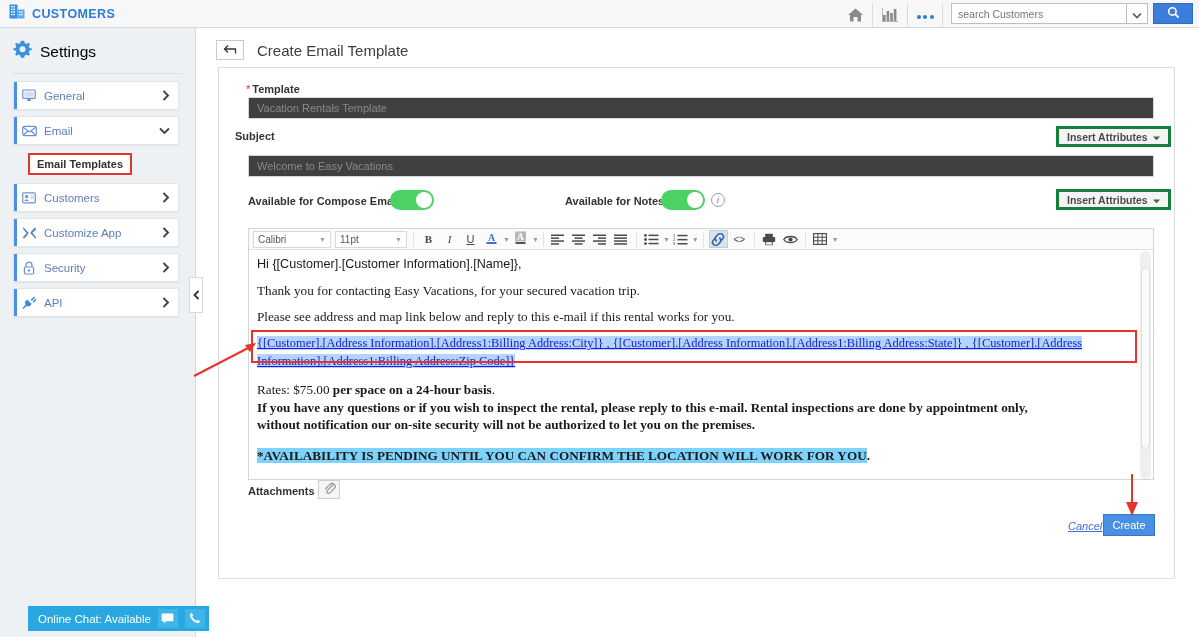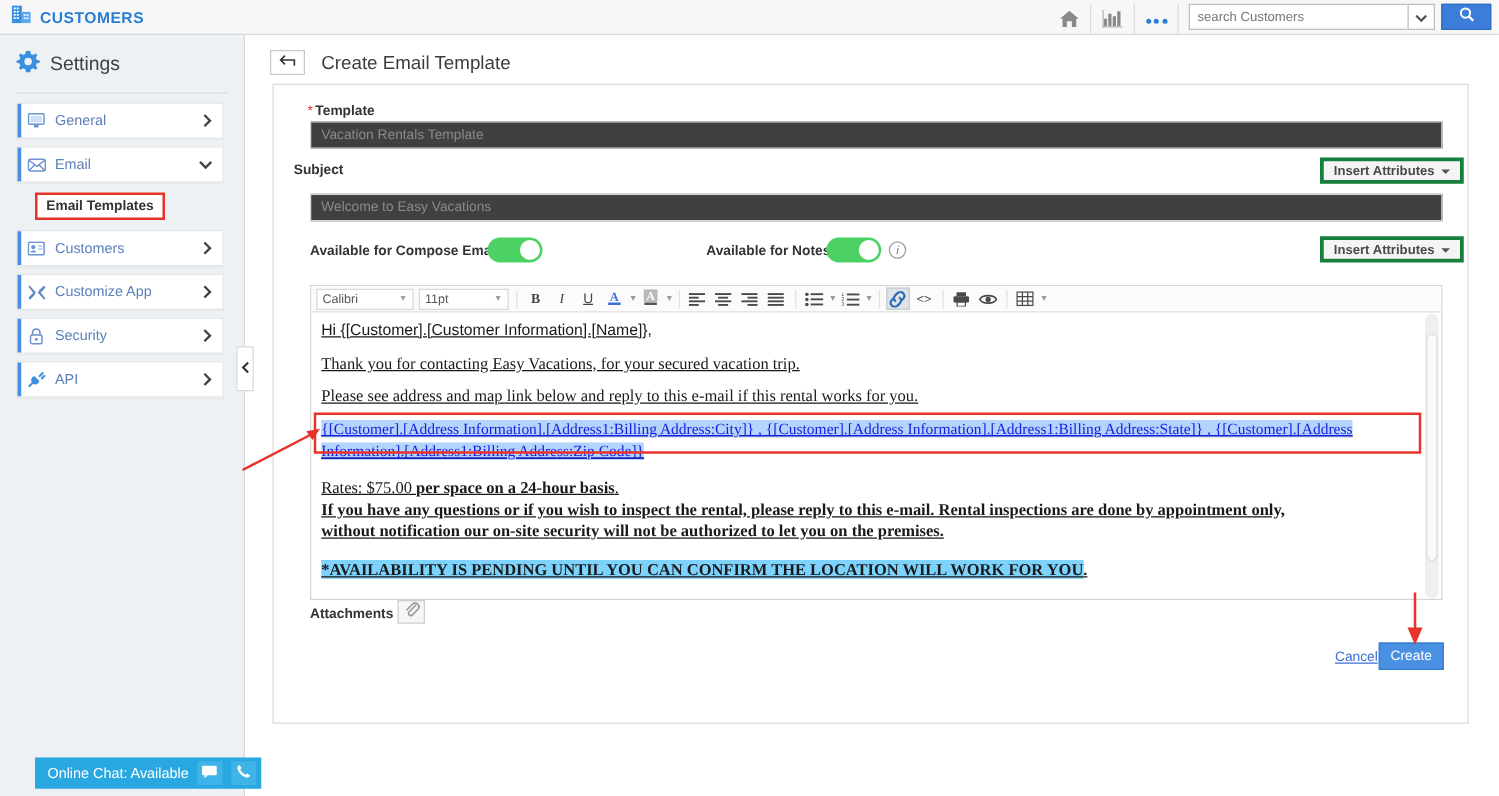--- a/index.html
+++ b/index.html
@@ -64,7 +64,7 @@
     display: flex; align-items: center; gap: 8px;
     padding: 12px 0 8px 13px;
   }
-  .settings-title { font-size: 15.5px; color: #404040; text-align: center; }
+  .settings-title { font-size: 15.5px; color: #000000; text-align: center; }
   .side-sep { height: 1px; background: #dcdfe2; margin: 2px 13px 7px 13px; }
   .nav-item {
     position: relative;

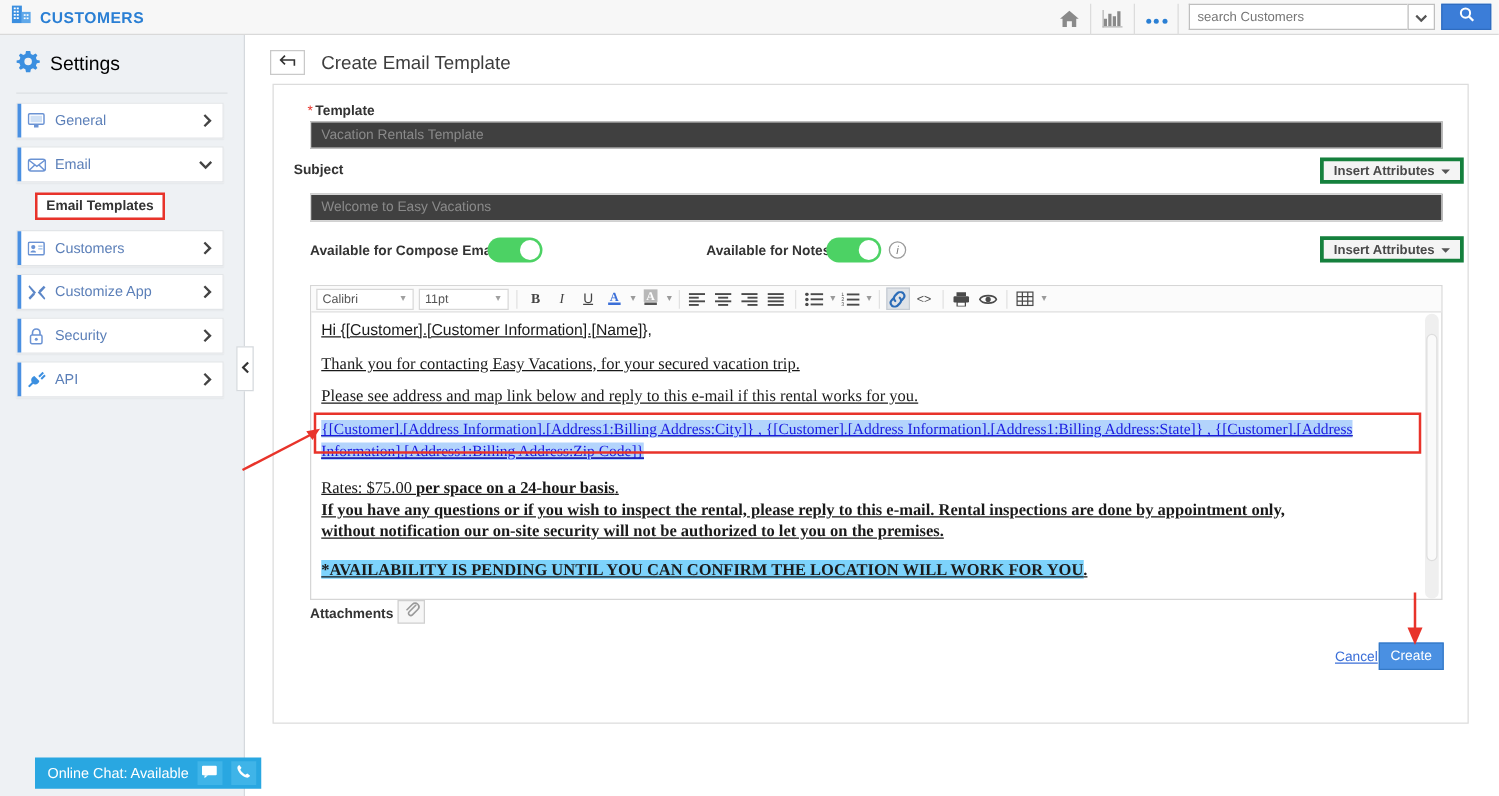--- a/index.html
+++ b/index.html
@@ -183,7 +183,7 @@
     line-height: 1.32;
   }
   .ln-sans { font-family: "Liberation Sans", sans-serif; font-size: 12.6px; }
-  .ed-body p { margin: 0 0 9px 0; text-decoration: underline; }
+  .ed-body p { margin: 0 0 9px 0; }
   .sel-link {
     color: #1a1ae0; text-decoration: underline; background: #b3d4fc;
     font-size: 12.4px; line-height: 1.28; display: inline;

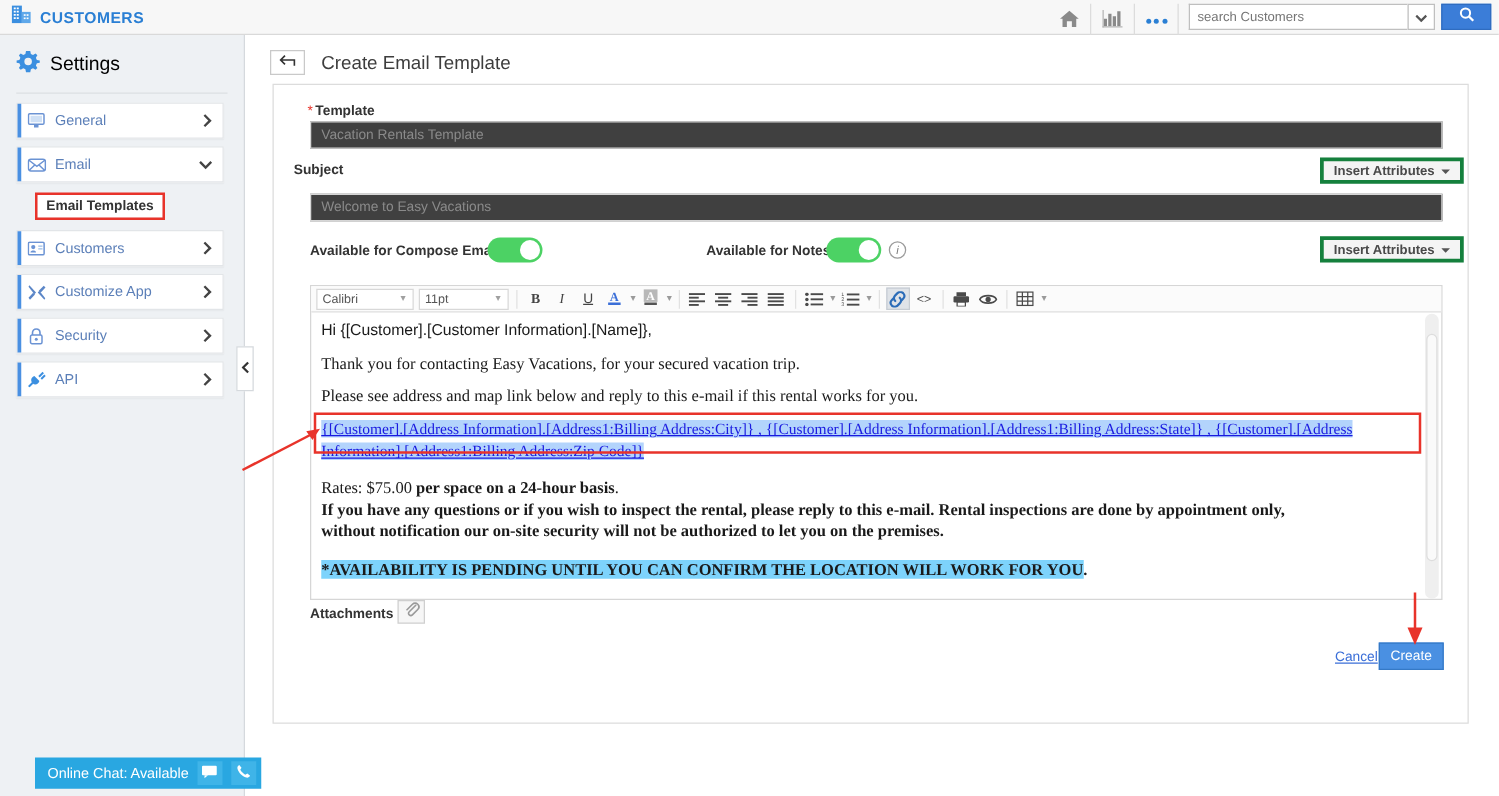--- a/index.html
+++ b/index.html
@@ -205,7 +205,7 @@
   }
 
   .cancel-link {
-    font-size: 11px; color: #3b6fd8; text-decoration: underline; cursor: pointer;
+    font-size: 11px; color: #3b6fd8; text-decoration: underline; cursor: pointer; font-style: italic;
   }
   .create-btn {
     width: 52px; height: 22px; background: #4a90e2; border: 1px solid #3579c6;

